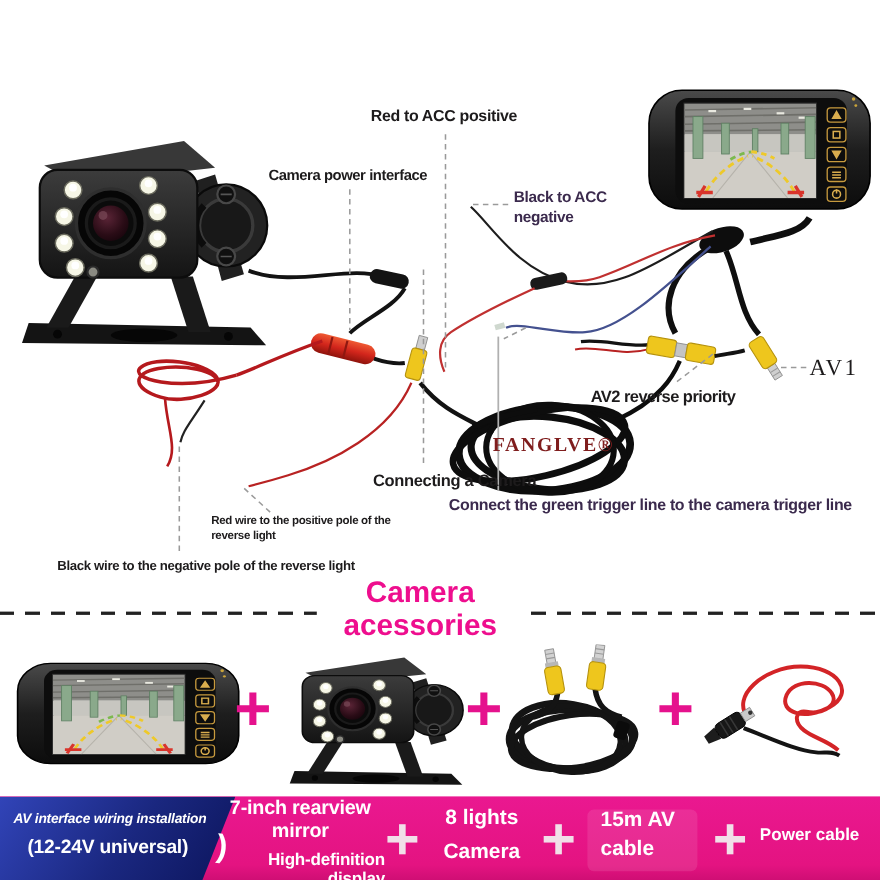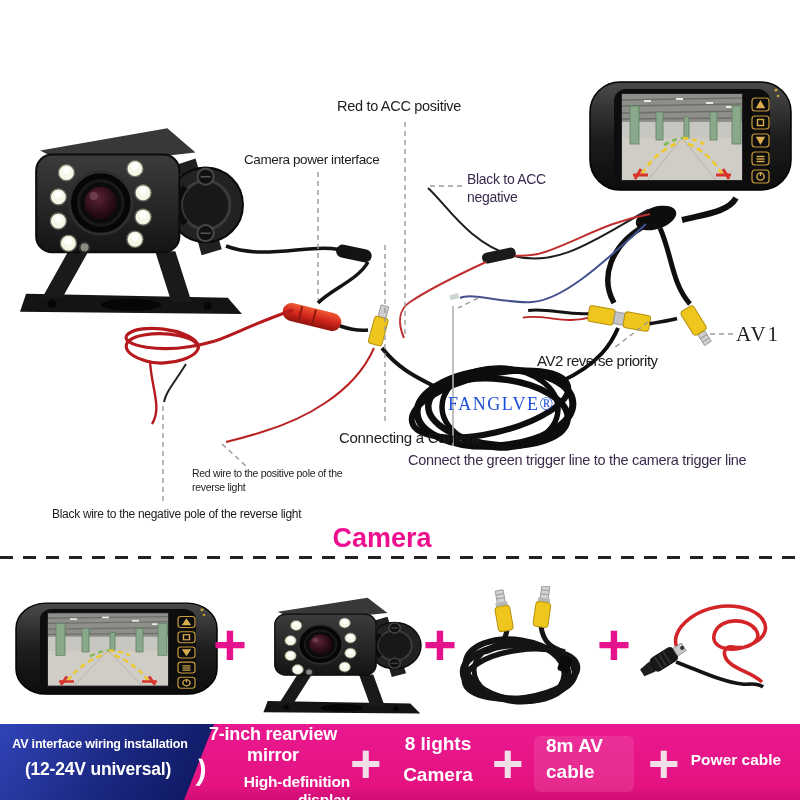--- a/index.html
+++ b/index.html
@@ -6,7 +6,7 @@
   .stage{position:relative;width:800px;height:800px;background:#ffffff;overflow:hidden;
          font-family:"Liberation Sans",sans-serif;margin:0 auto;}
   .abs{position:absolute;}
-  .lbl{position:absolute;font-weight:normal;color:#1d1b1c;white-space:nowrap;letter-spacing:-0.3px;}
+  .lbl{position:absolute;font-weight:bold;color:#1d1b1c;white-space:nowrap;letter-spacing:-0.3px;}
   .lbl.wrap{white-space:normal;}
   .purple{color:#3b2a4d;}
   .serif{font-family:"Liberation Serif","DejaVu Serif",serif;font-weight:normal;letter-spacing:2px;}

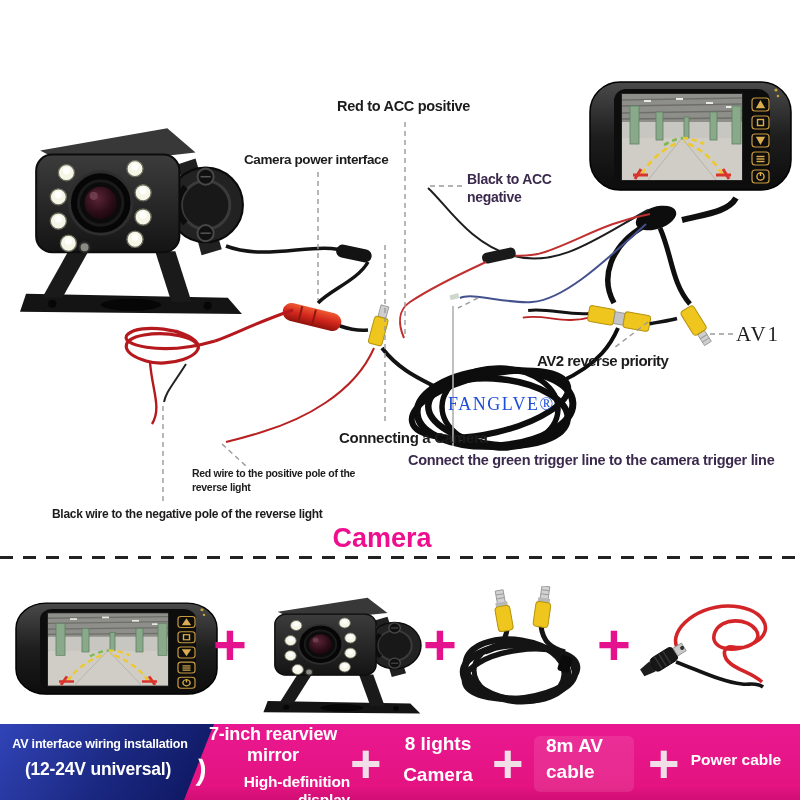--- a/index.html
+++ b/index.html
@@ -10,7 +10,7 @@
   .lbl.wrap{white-space:normal;}
   .purple{color:#3b2a4d;}
   .serif{font-family:"Liberation Serif","DejaVu Serif",serif;font-weight:normal;letter-spacing:2px;}
-  .watermark{font-family:"Liberation Serif","DejaVu Serif",serif;font-weight:normal;color:#1d4ed8;
+  .watermark{font-family:"Liberation Serif","DejaVu Serif",serif;font-weight:bold;color:#7f1d1d;
              letter-spacing:1.5px;z-index:6;}
   .dash-sep{position:absolute;left:0;top:556px;width:800px;height:3px;z-index:1;
             background:repeating-linear-gradient(90deg,#222 0 13px,transparent 13px 23px);}

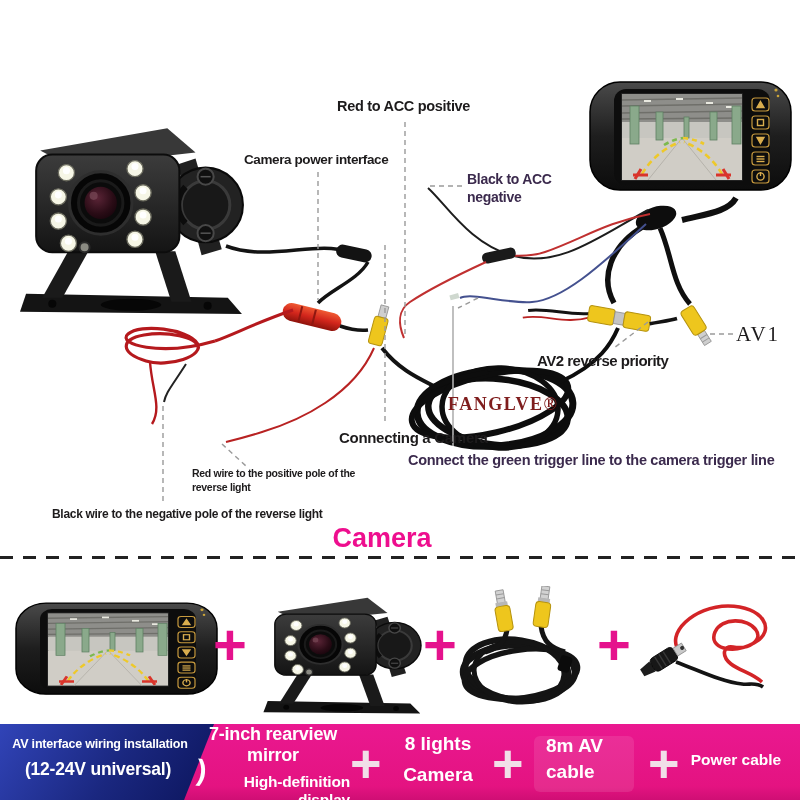--- a/index.html
+++ b/index.html
@@ -324,6 +324,7 @@
   <div class="dash-sep"></div>
   <div class="section-title">
     <div>Camera</div>
+    <div>acessories</div>
   </div>
 
   <svg class="abs" style="left:14px;top:598px;z-index:2;" width="205" height="108" viewBox="0 0 205 128" preserveAspectRatio="none">

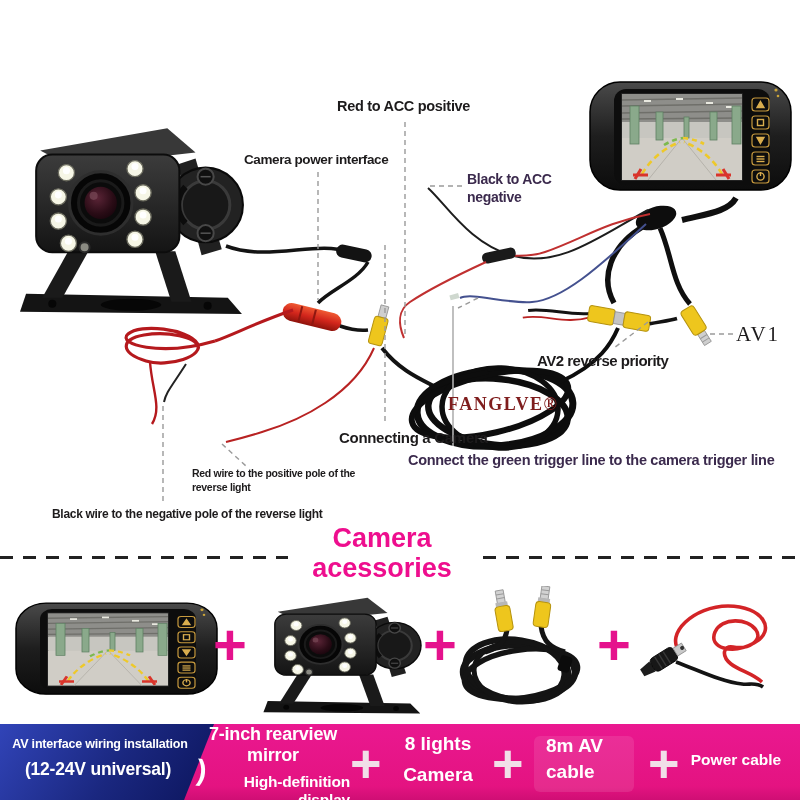--- a/index.html
+++ b/index.html
@@ -23,7 +23,7 @@
          background:linear-gradient(125deg,#3144b8 0%,#1a277f 55%,#0c155c 100%);
          clip-path:polygon(0 0,100% 0,86% 100%,0 100%);}
   .badge .l1{position:absolute;left:0;top:13px;width:200px;text-align:center;color:#fff;
-             font-weight:bold;font-size:12.5px;letter-spacing:-0.2px;}
+             font-weight:bold;font-size:12.5px;letter-spacing:-0.2px;font-style:italic;}
   .badge .l2{position:absolute;left:0;top:35px;width:196px;text-align:center;color:#fff;
              font-weight:bold;font-size:17.5px;letter-spacing:-0.2px;}
   .flourish{position:absolute;left:197px;top:30px;color:#fff;font-weight:bold;font-size:29px;

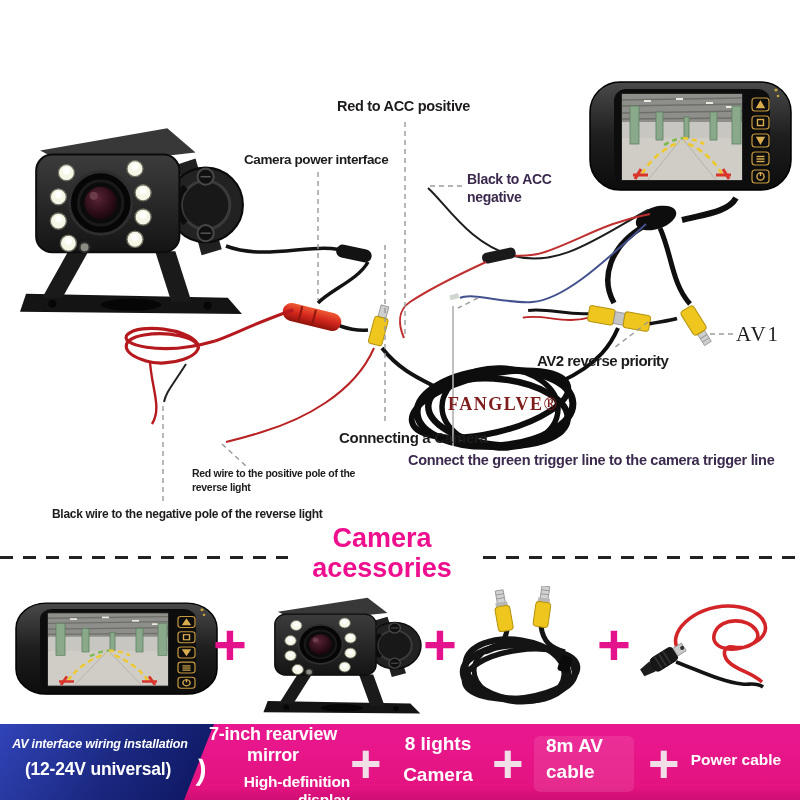--- a/index.html
+++ b/index.html
@@ -362,7 +362,7 @@
     <div class="bar-plus" style="left:492px;top:12px;">+</div>
     <div class="hl-box"></div>
     <div class="bar-item" style="left:532px;top:0;width:100px;text-align:left;padding-left:14px;box-sizing:border-box;">
-      <span class="a" style="margin-top:11px;font-size:19px;">8m AV</span>
+      <span class="a" style="margin-top:11px;font-size:19px;">15m AV</span>
       <span class="a" style="margin-top:4px;font-size:19px;">cable</span>
     </div>
     <div class="bar-plus" style="left:648px;top:12px;">+</div>

